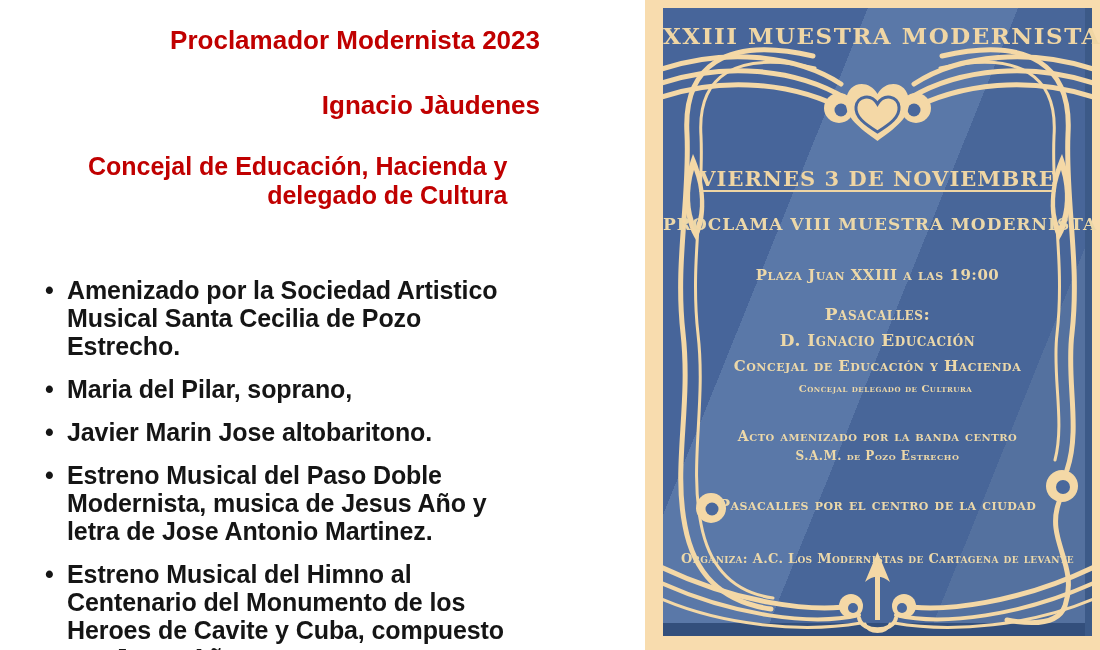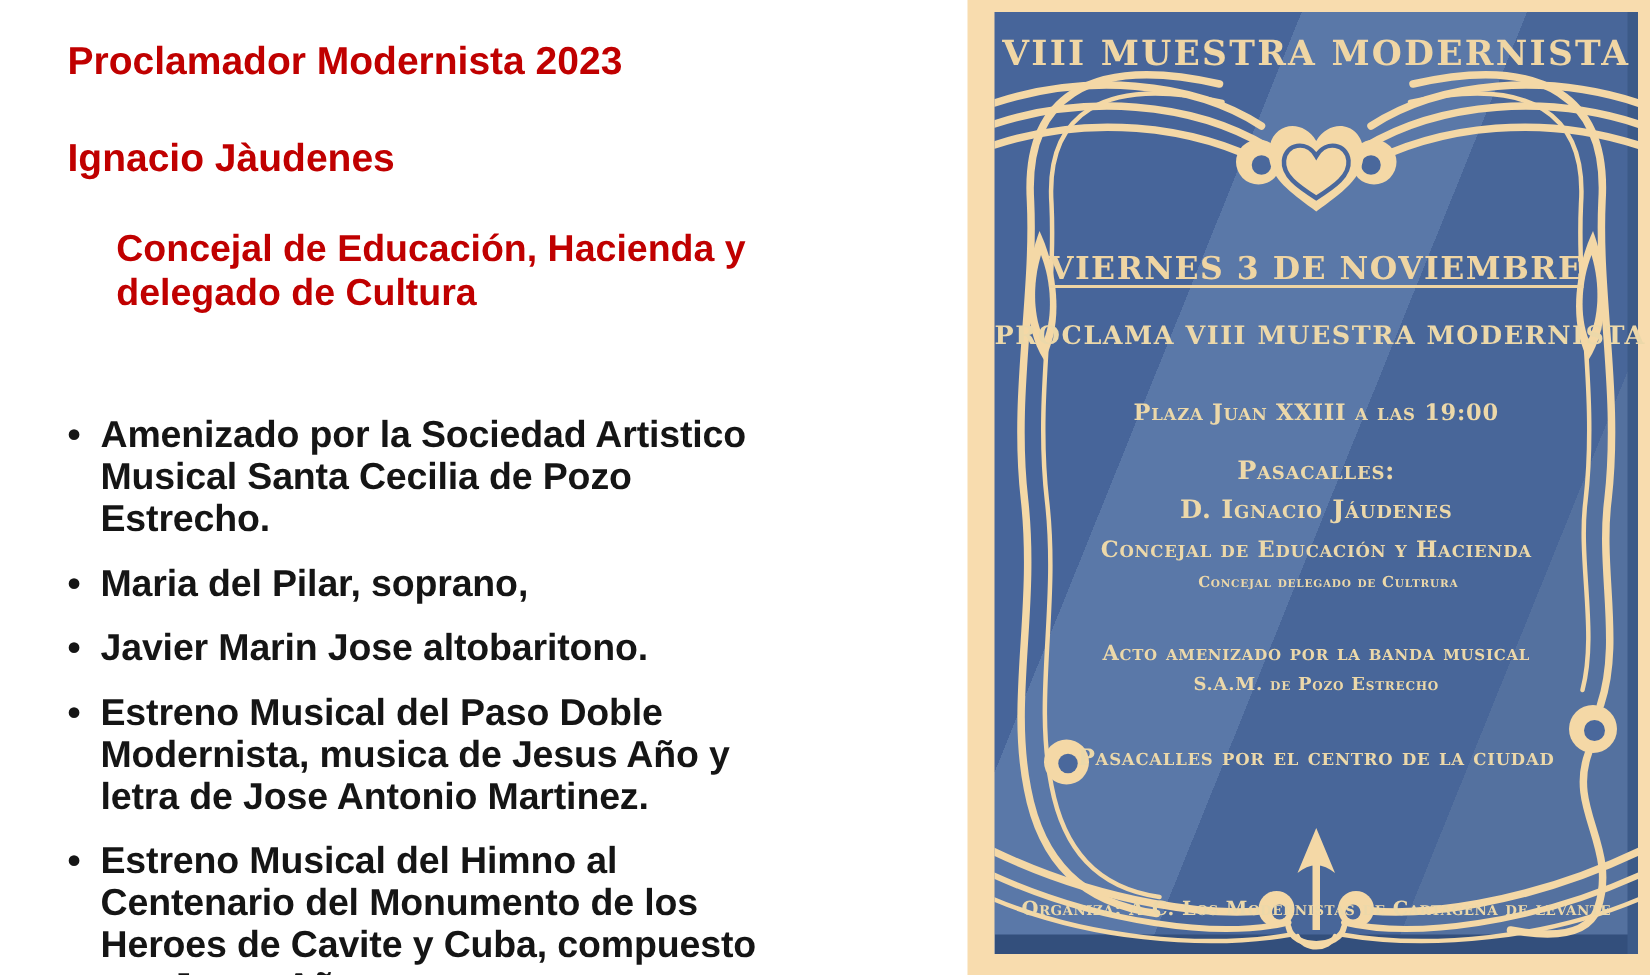--- a/index.html
+++ b/index.html
@@ -15,7 +15,7 @@
   }
   .heading {
     color:#c00000; font-weight:600; font-size:26px; line-height:1.15;
-    text-align:left;
+    text-align:right;
   }
   .heading.h2 { margin-top:35px; }
   .heading.h3 { margin-top:31px; font-size:25px; line-height:1.16;

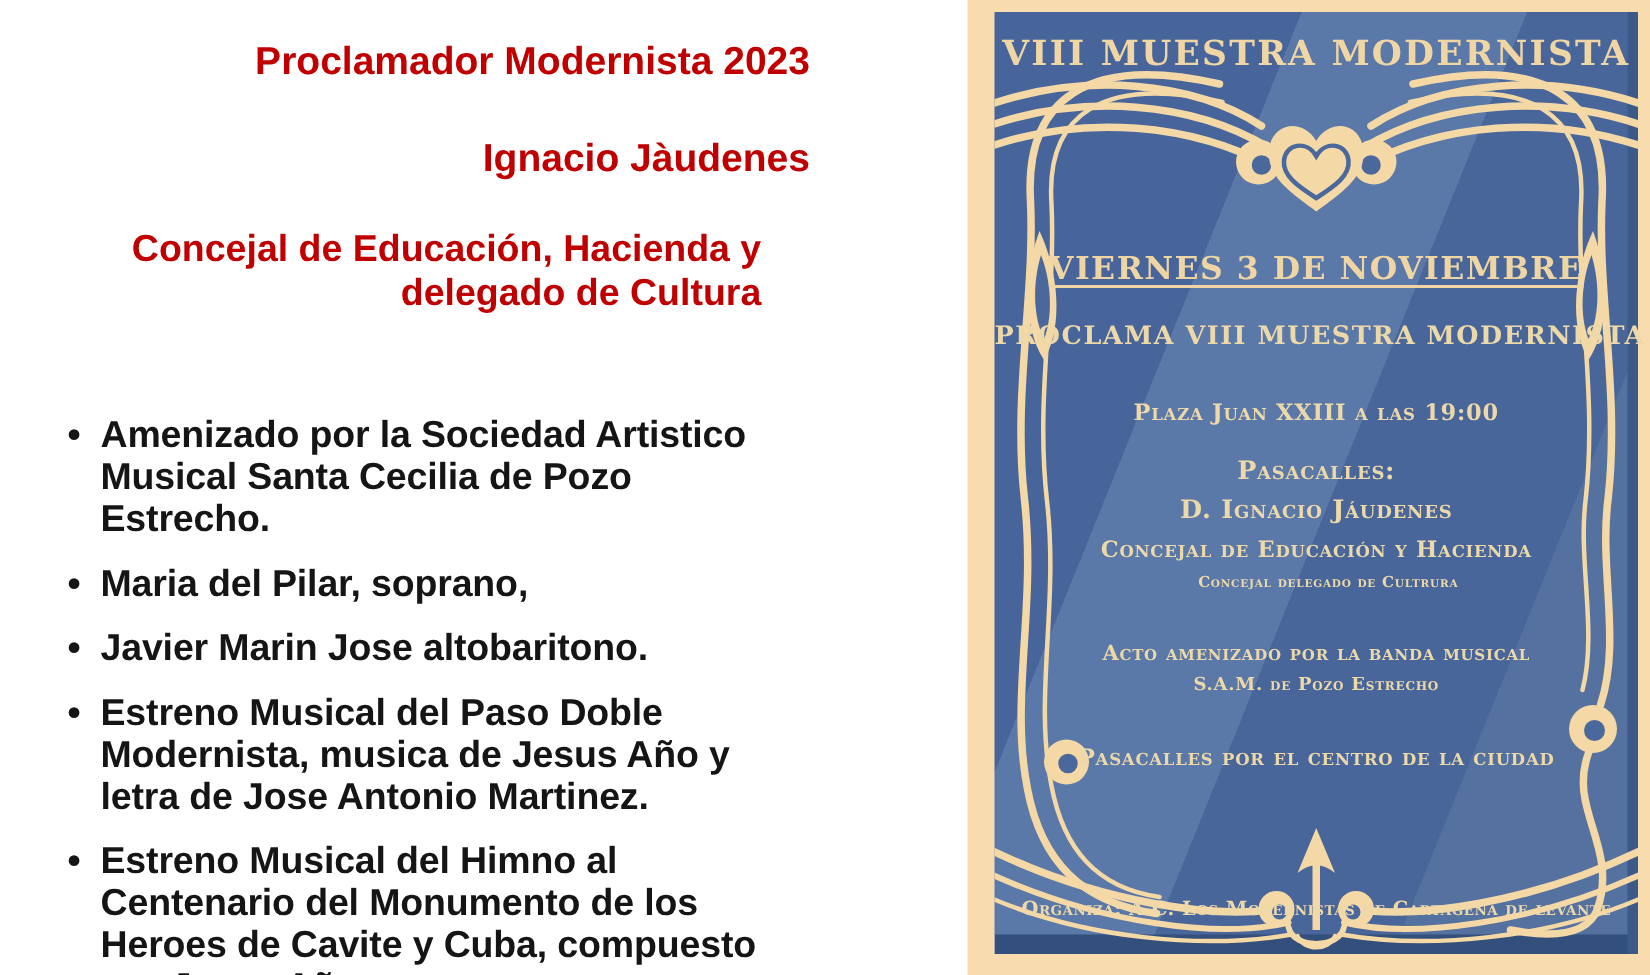--- a/index.html
+++ b/index.html
@@ -158,7 +158,7 @@
         </g>
       </svg>
 
-      <div class="pl t1">VIII MUESTRA MODERNISTA</div>
+      <div class="pl t1">XXIII MUESTRA MODERNISTA</div>
       <div class="pl date">VIERNES 3 DE NOVIEMBRE</div>
       <div class="pl proclama">PROCLAMA VIII MUESTRA MODERNISTA</div>
       <div class="pl place sc">Plaza Juan XXIII a las 19:00</div>

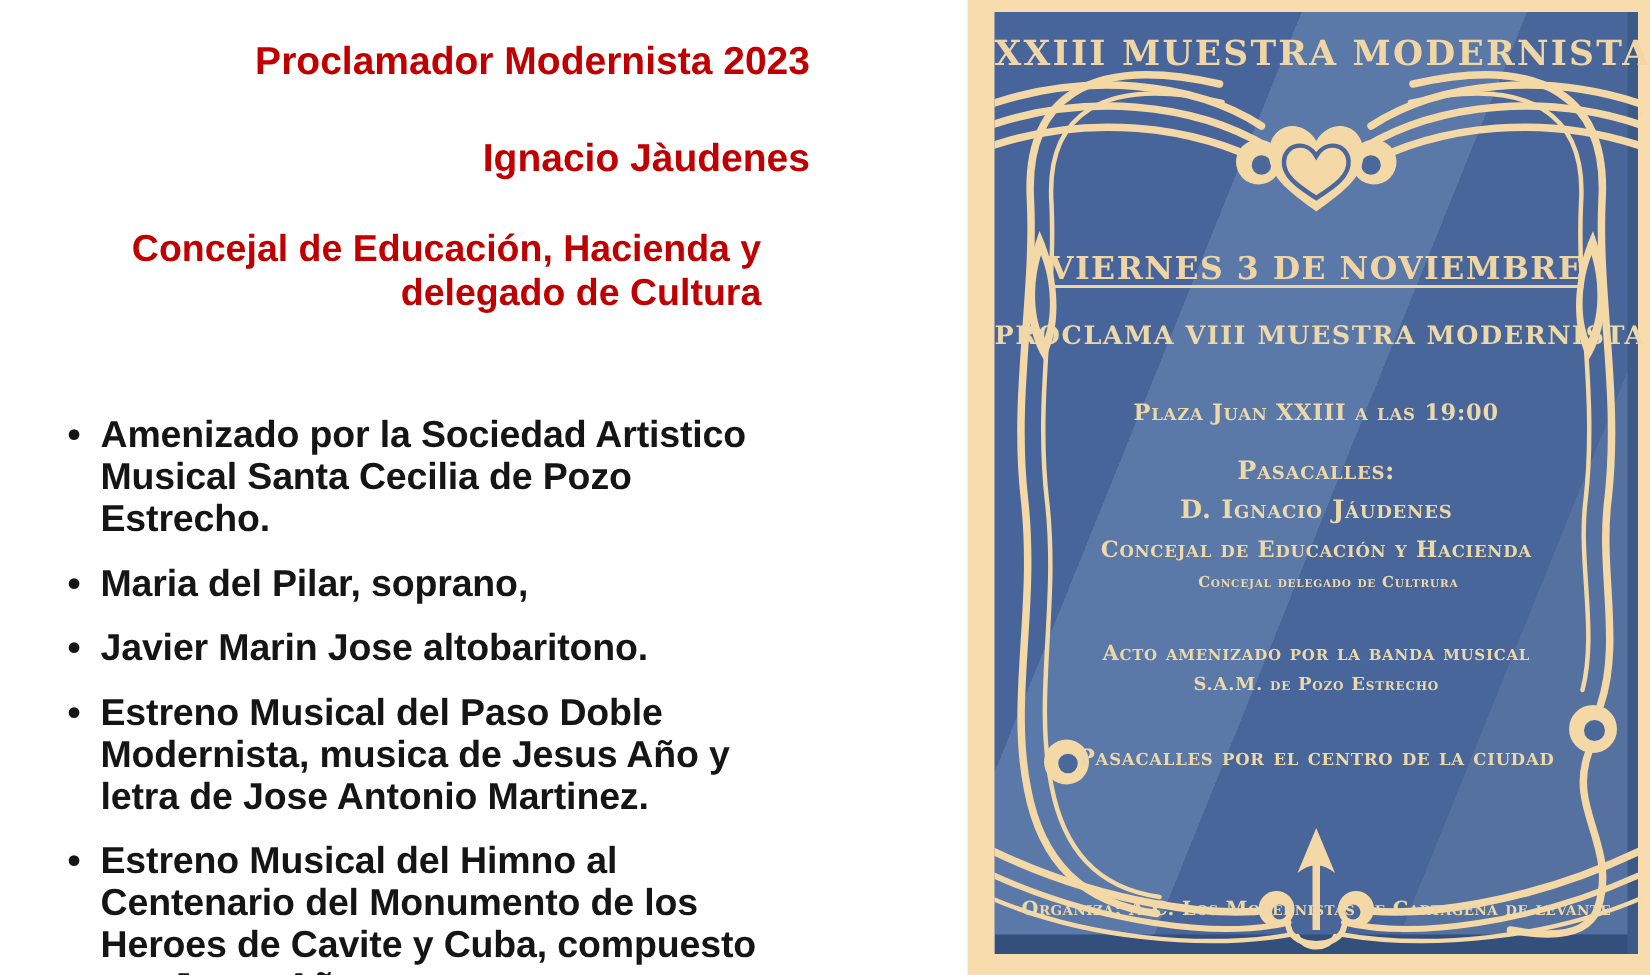--- a/index.html
+++ b/index.html
@@ -163,7 +163,7 @@
       <div class="pl proclama">PROCLAMA VIII MUESTRA MODERNISTA</div>
       <div class="pl place sc">Plaza Juan XXIII a las 19:00</div>
       <div class="pl proclamador sc">Pasacalles:</div>
-      <div class="pl name sc">D. Ignacio Jáudenes</div>
+      <div class="pl name sc">D. Ignacio Educación</div>
       <div class="pl role1 sc">Concejal de Educación y Hacienda</div>
       <div class="pl role2 sc">Concejal delegado de Cultrura</div>
       <div class="pl band1 sc">Acto amenizado por la banda musical</div>

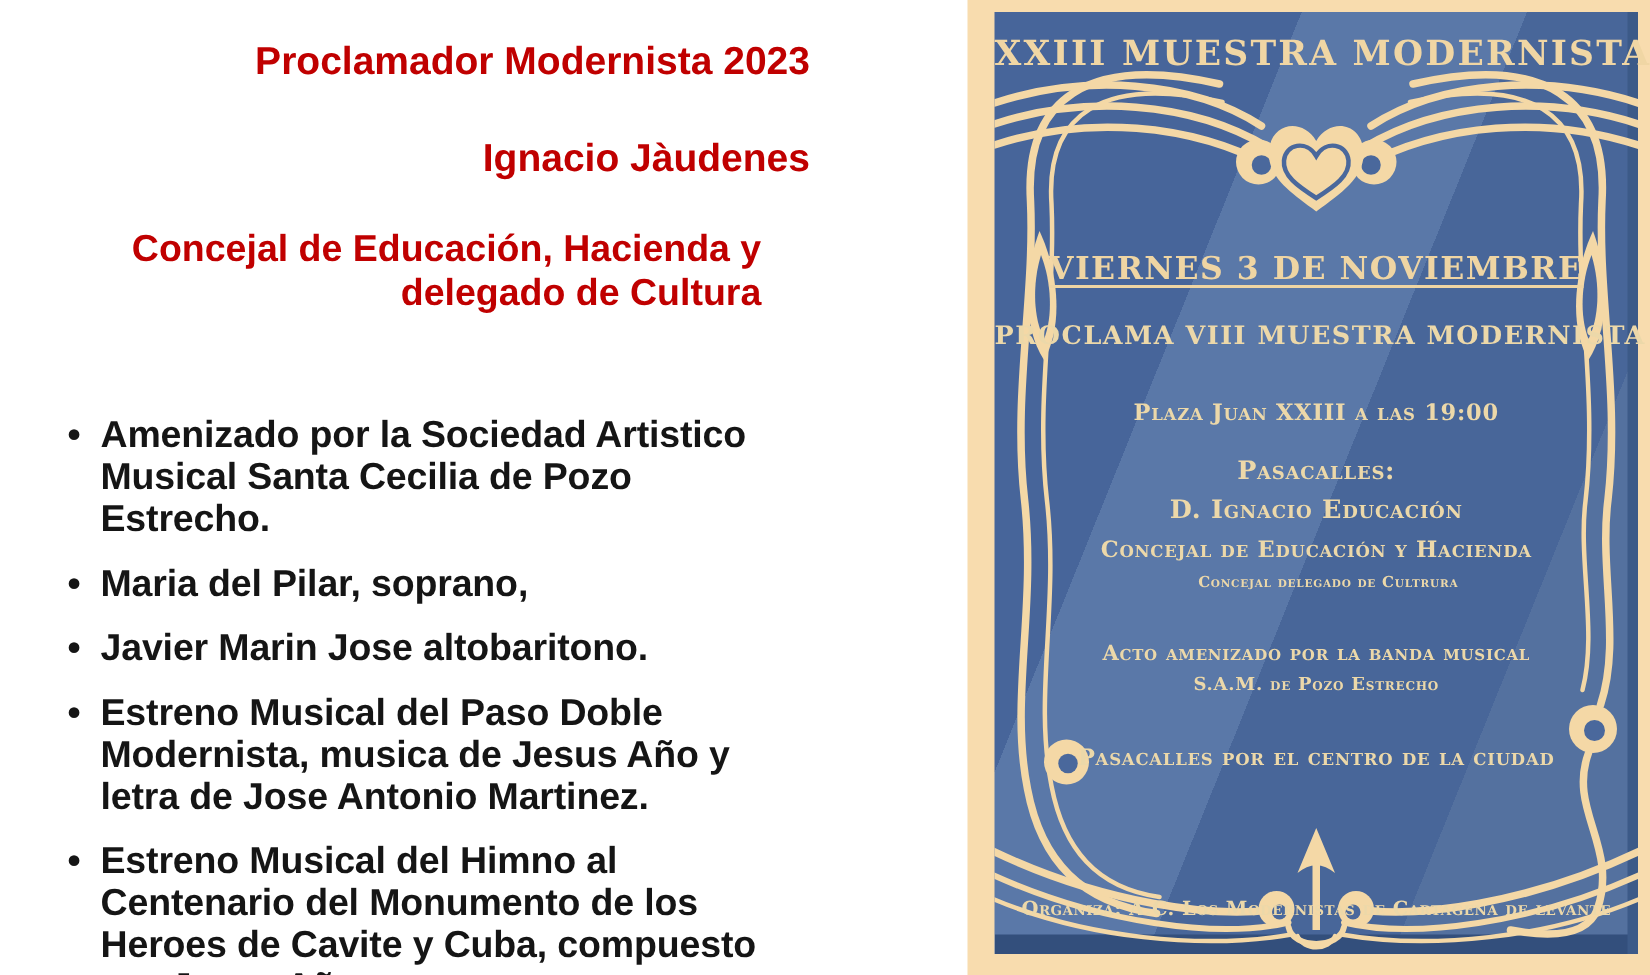--- a/index.html
+++ b/index.html
@@ -166,7 +166,7 @@
       <div class="pl name sc">D. Ignacio Educación</div>
       <div class="pl role1 sc">Concejal de Educación y Hacienda</div>
       <div class="pl role2 sc">Concejal delegado de Cultrura</div>
-      <div class="pl band1 sc">Acto amenizado por la banda musical</div>
+      <div class="pl band1 sc">Acto amenizado por la banda centro</div>
       <div class="pl band2 sc">S.A.M. de Pozo Estrecho</div>
       <div class="pl pasa sc">Pasacalles por el centro de la ciudad</div>
       <div class="pl org sc">Organiza: A.C. Los Modernistas de Cartagena de levante</div>

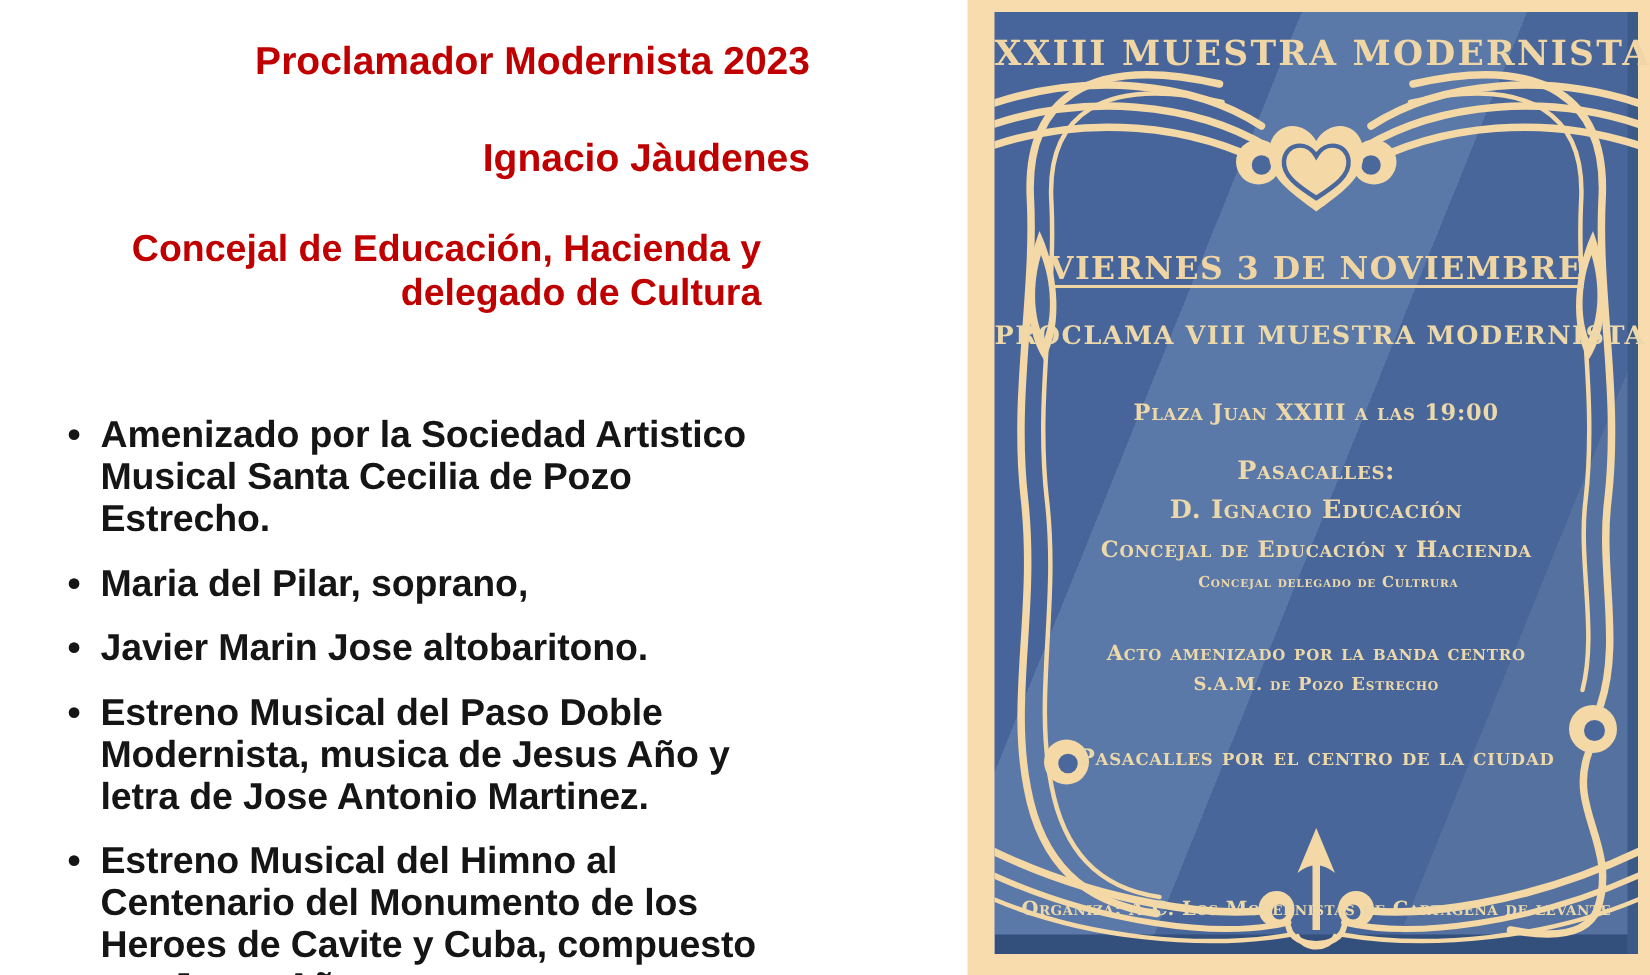--- a/index.html
+++ b/index.html
@@ -63,7 +63,7 @@
   .band1       { top:420px; font-size:14px; letter-spacing:0.5px; }
   .band2       { top:441px; font-size:12px; letter-spacing:0.5px; }
   .pasa        { top:488px; font-size:15px; letter-spacing:0.5px; }
-  .org         { top:543px; font-size:13px; letter-spacing:0.3px;margin-top:48px; }
+  .org         { top:543px; font-size:13px; letter-spacing:0.3px; }
 </style>
 </head>
 <body>

